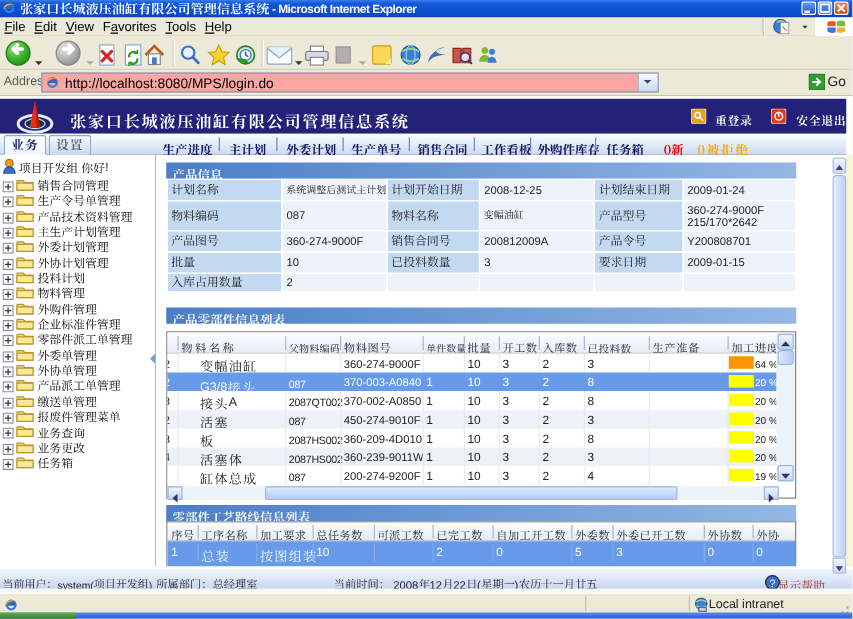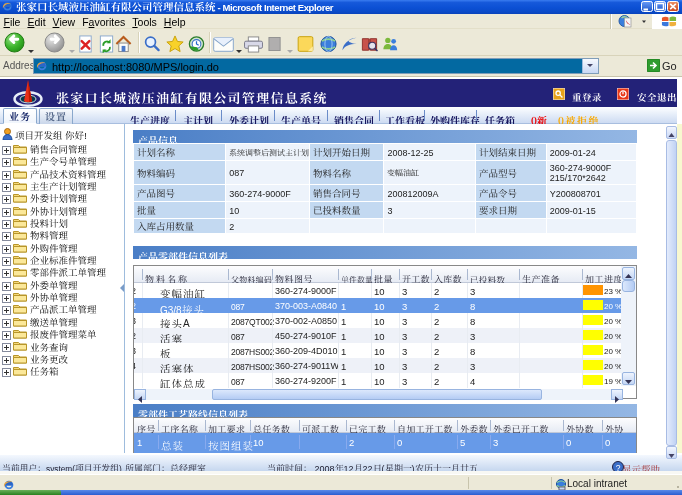--- a/index.html
+++ b/index.html
@@ -14,7 +14,7 @@
 .toolbar{left:0;top:29px;width:682px;height:27px;background:#ece9d8;border-bottom:1px solid #d8d3ba}
 .addrbar{left:0;top:56px;width:682px;height:21px;background:#ece9d8;font-size:11px;color:#444;
  border-bottom:1px solid #c8c4ac}
-.addrfield{position:absolute;left:33px;top:2px;width:566px;height:16px;background:#0369a1;
+.addrfield{position:absolute;left:33px;top:2px;width:494px;height:16px;background:#fca5a5;
  border:1px solid #7f9db9;font-size:11px;color:#000}
 .page{left:0;top:77px;width:682px;height:394px;background:#fff;overflow:hidden}
 .hdr{position:absolute;left:0;top:2px;width:677px;height:28px;background:#232278}

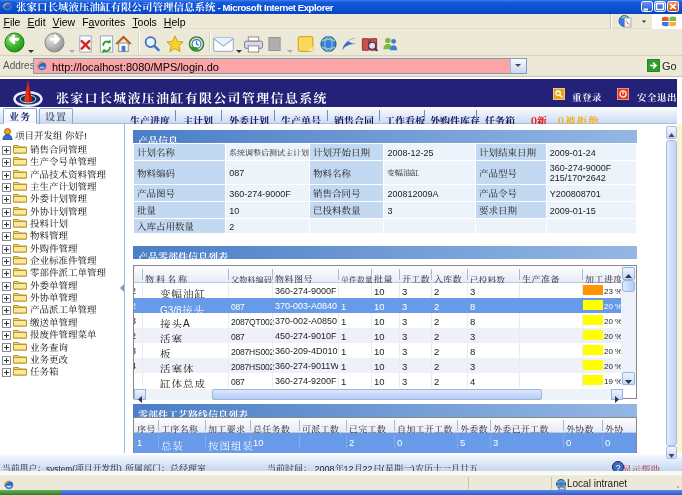--- a/index.html
+++ b/index.html
@@ -1052,7 +1052,7 @@
           <div class="abs" style="left:300px;top:2.5px;font-size:9.5px;color:#222">2</div>
           <div class="abs" style="left:336px;top:2.5px;font-size:9.5px;color:#222">3</div>
           <div class="abs" style="left:449px;top:2px;width:20px;height:10px;background:#ff9400"></div>
-          <div class="abs" style="left:470px;top:3.5px;font-size:8px;color:#222">23 %</div>
+          <div class="abs" style="left:470px;top:3.5px;font-size:8px;color:#222">64 %</div>
           <div class="abs" style="left:8px;top:0;width:1px;height:15px;background:#e8ecf2"></div>
           <div class="abs" style="left:94px;top:0;width:1px;height:15px;background:#e8ecf2"></div>
           <div class="abs" style="left:138px;top:0;width:1px;height:15px;background:#e8ecf2"></div>

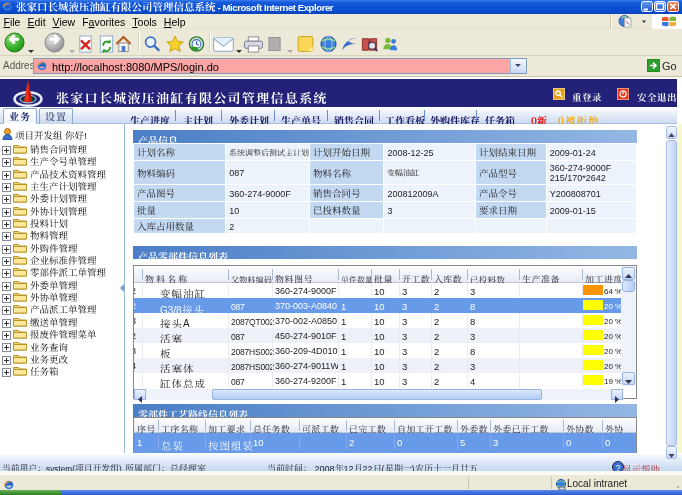--- a/index.html
+++ b/index.html
@@ -1187,7 +1187,7 @@
               </svg>
             </span></div>
           <div class="abs" style="left:97px;top:3.5px;font-size:8.5px;letter-spacing:-0.2px;color:#222">2087HS002</div>
-          <div class="abs" style="left:141px;top:3px;font-size:9px;letter-spacing:0;color:#222">360-274-9011W</div>
+          <div class="abs" style="left:141px;top:3px;font-size:9px;letter-spacing:0;color:#222">360-239-9011W</div>
           <div class="abs" style="left:207px;top:2.5px;font-size:9.5px;color:#222">1</div>
           <div class="abs" style="left:240px;top:2.5px;font-size:9.5px;color:#222">10</div>
           <div class="abs" style="left:268px;top:2.5px;font-size:9.5px;color:#222">3</div>

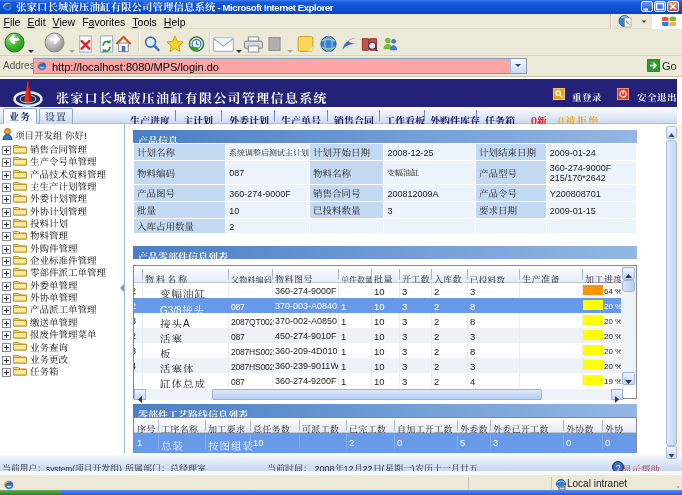--- a/index.html
+++ b/index.html
@@ -1218,7 +1218,7 @@
               </svg>
             </span></div>
           <div class="abs" style="left:97px;top:3.5px;font-size:8.5px;letter-spacing:-0.2px;color:#222">087</div>
-          <div class="abs" style="left:141px;top:3px;font-size:9px;letter-spacing:0;color:#222">360-274-9200F</div>
+          <div class="abs" style="left:141px;top:3px;font-size:9px;letter-spacing:0;color:#222">200-274-9200F</div>
           <div class="abs" style="left:207px;top:2.5px;font-size:9.5px;color:#222">1</div>
           <div class="abs" style="left:240px;top:2.5px;font-size:9.5px;color:#222">10</div>
           <div class="abs" style="left:268px;top:2.5px;font-size:9.5px;color:#222">3</div>

